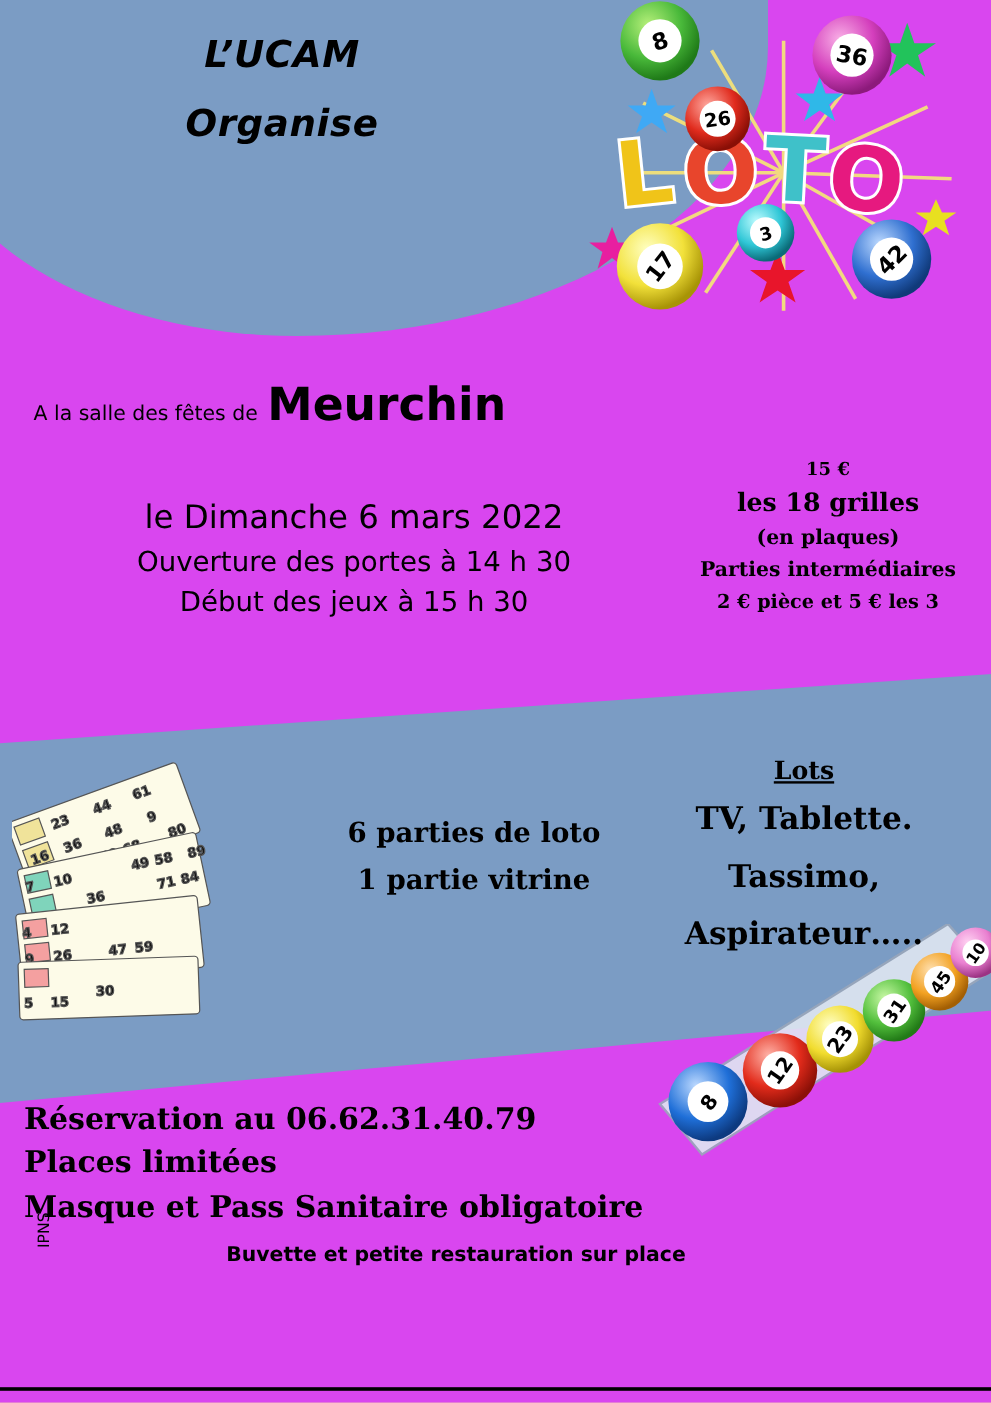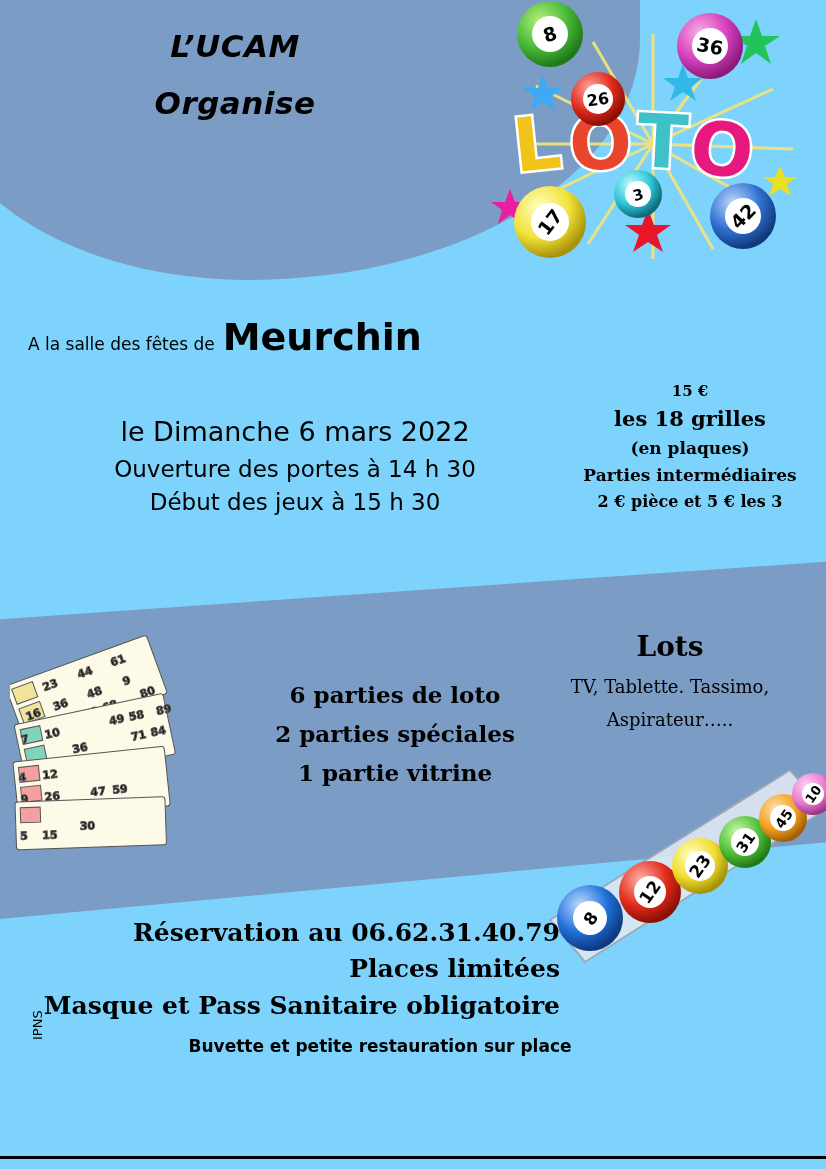--- a/index.html
+++ b/index.html
@@ -19,7 +19,7 @@
     left: 0; top: 0;
     width: 826px;
     height: 1169px;
-    background: #7dd3fc;
+    background: #d946ef;
     overflow: hidden;
   }
 

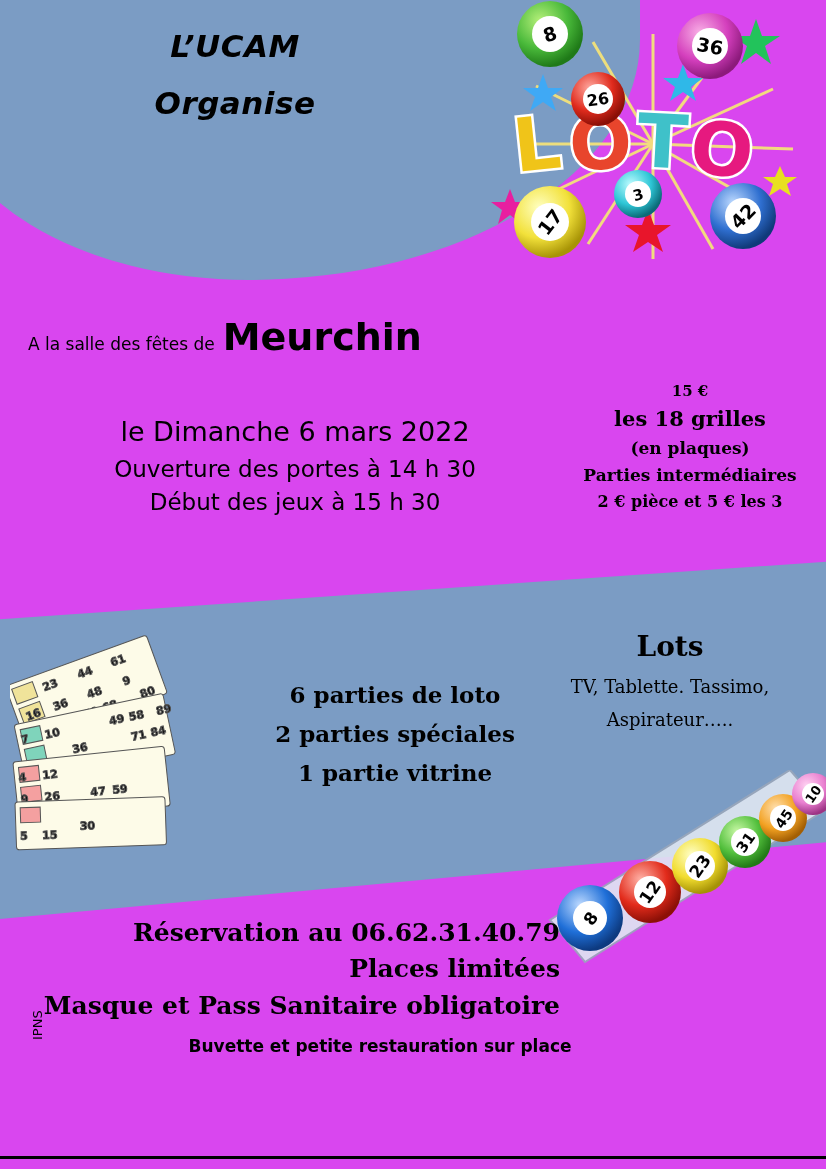--- a/index.html
+++ b/index.html
@@ -159,8 +159,9 @@
     color: #000;
   }
   .lots .lots-title {
-    font-size: 28px;
-    font-weight: bold;
+    font-size: 21px;
+    font-weight: bold;
+    text-decoration: underline;
     line-height: 1.6;
   }
   .lots .lots-line {

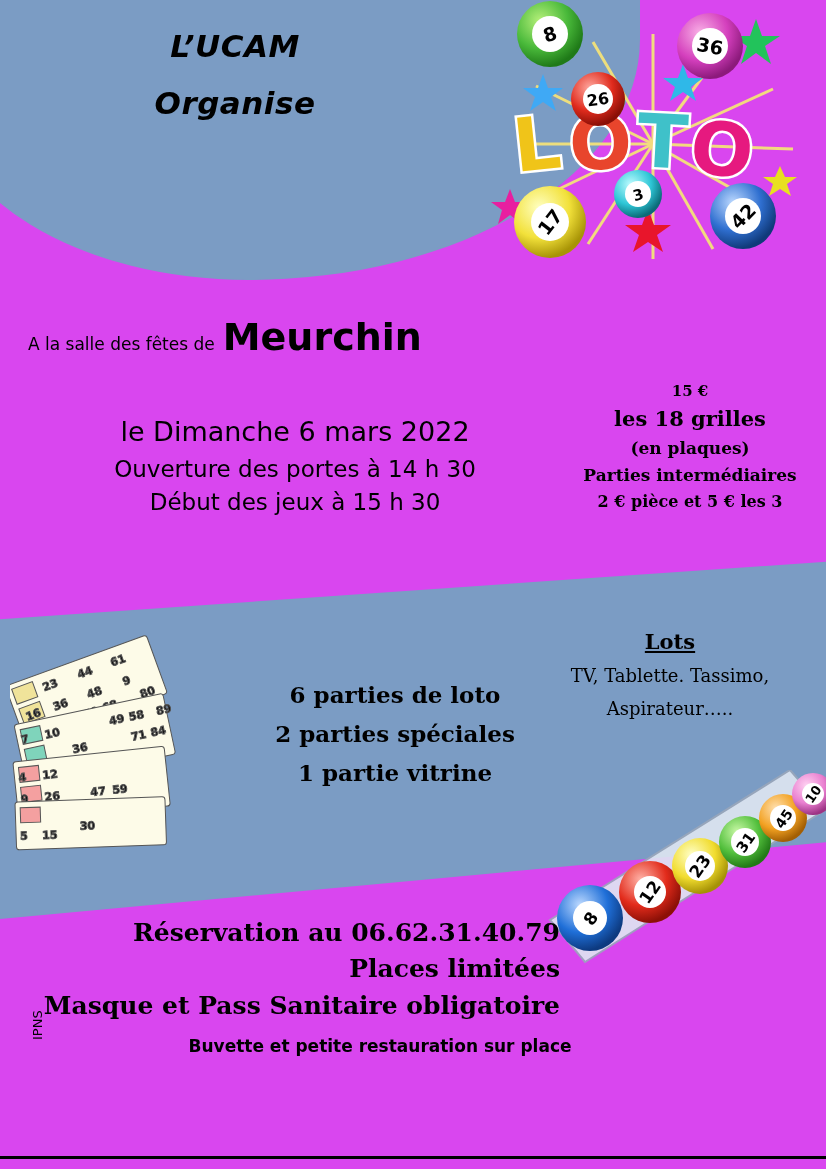--- a/index.html
+++ b/index.html
@@ -165,8 +165,9 @@
     line-height: 1.6;
   }
   .lots .lots-line {
-    font-size: 18px;
+    font-size: 26px;
     line-height: 1.85;
+    font-weight: bold;
   }
 
   

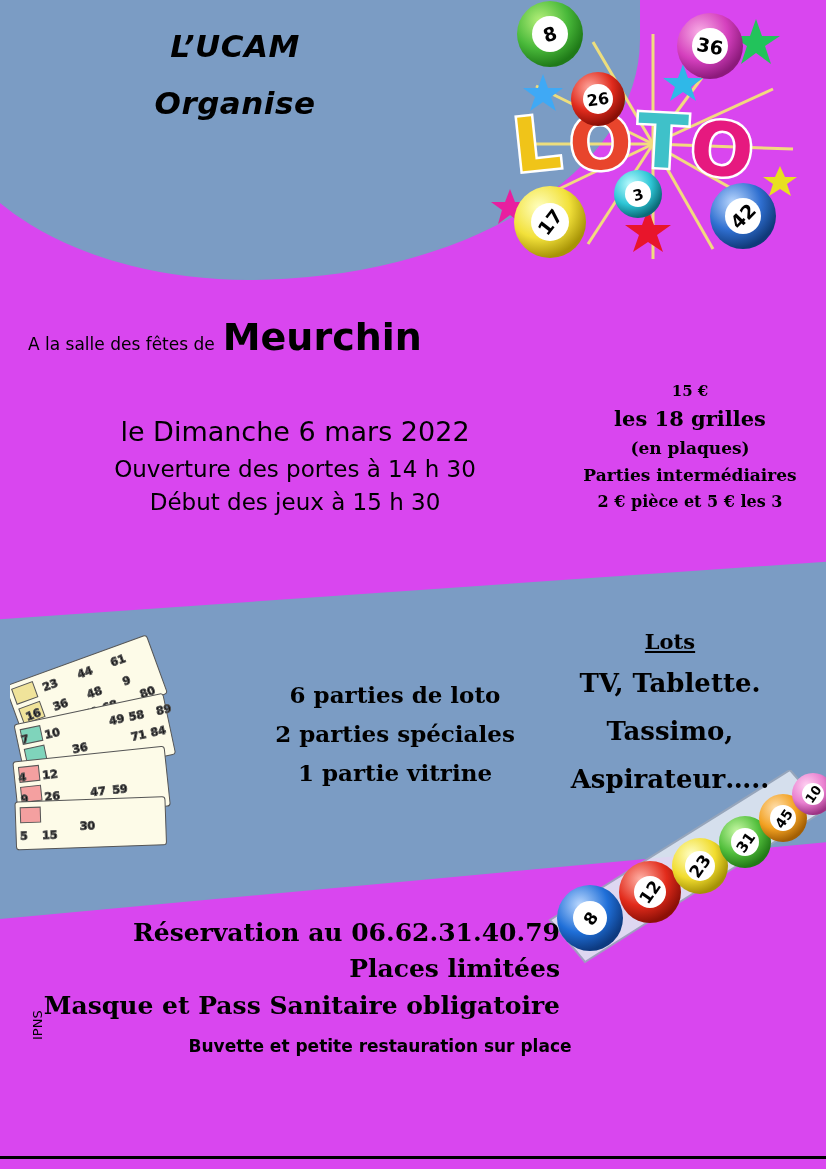--- a/index.html
+++ b/index.html
@@ -429,7 +429,6 @@
 
   <div class="parties">
     <div>6 parties de loto</div>
-    <div>2 parties spéciales</div>
     <div>1 partie vitrine</div>
   </div>
 

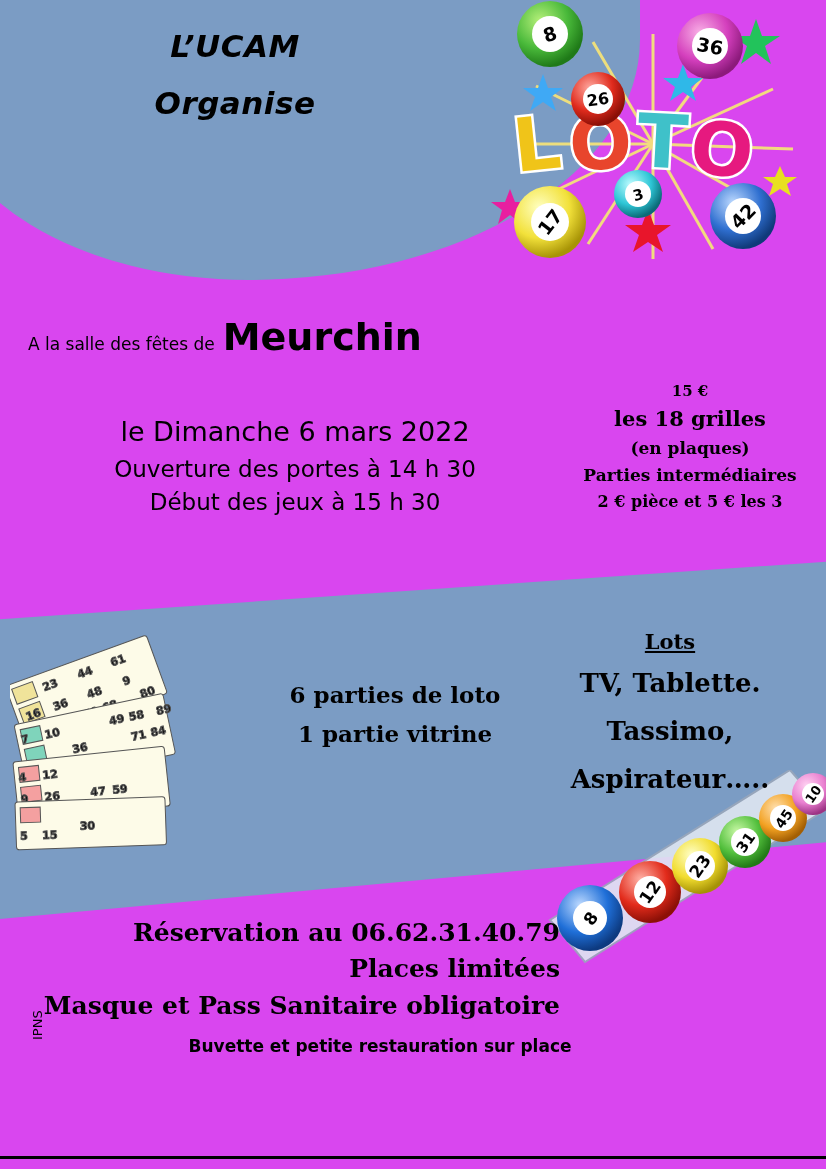--- a/index.html
+++ b/index.html
@@ -177,7 +177,7 @@
     top: 915px;
     width: 540px;
     z-index: 10;
-    text-align: right;
+    text-align: left;
     font-family: "DejaVu Serif", serif;
     font-weight: bold;
     color: #000;

